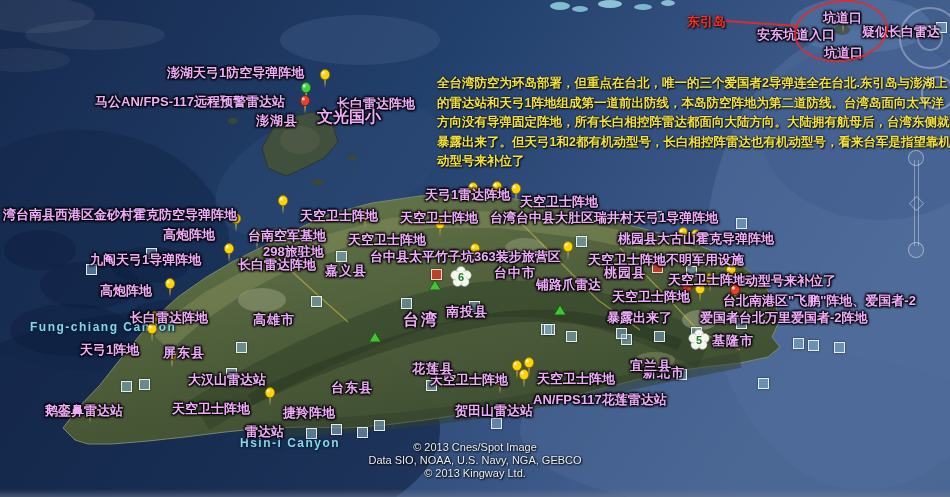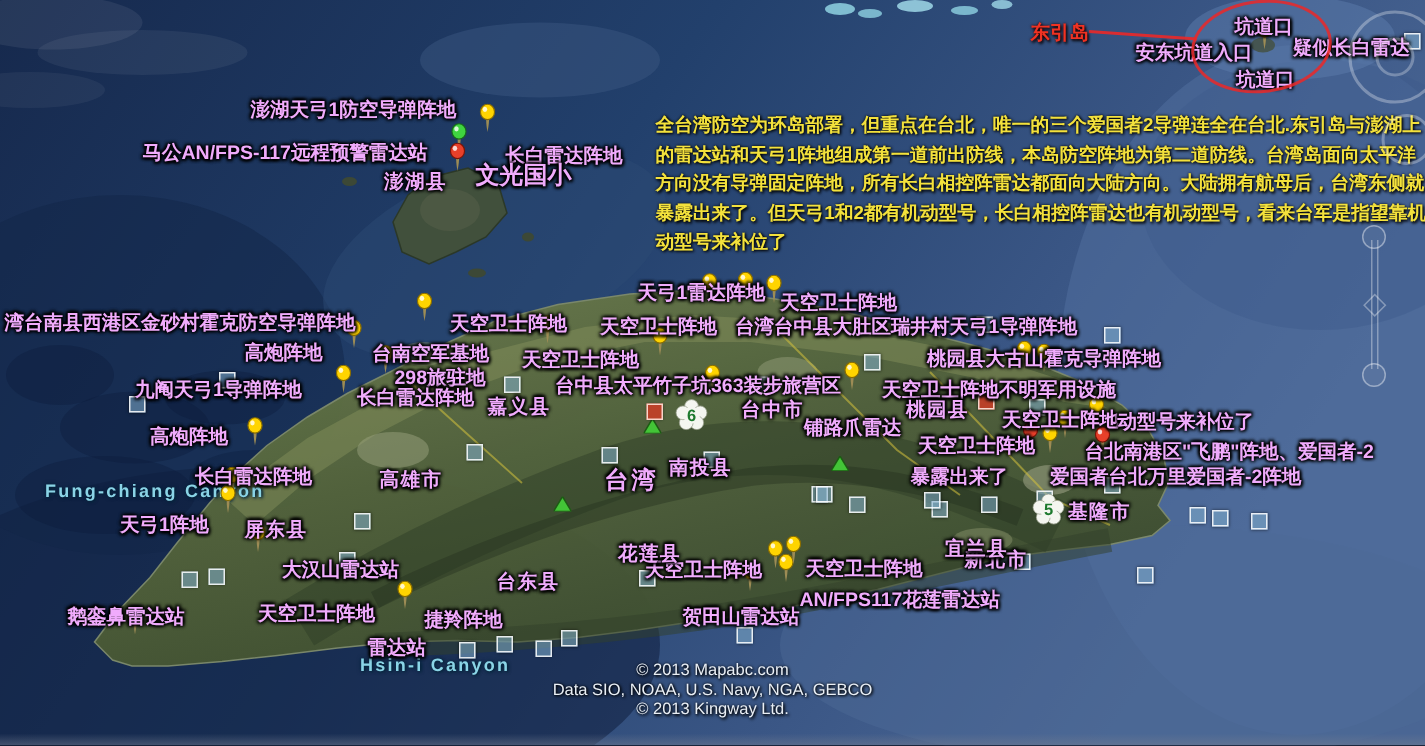--- a/index.html
+++ b/index.html
@@ -437,6 +437,7 @@
   </div>
 
   <div id="attribution">
+      <div class="attr-line">© 2013 Cnes/Spot Image</div>
       <div class="attr-line">© 2013 Mapabc.com</div>
       <div class="attr-line">Data SIO, NOAA, U.S. Navy, NGA, GEBCO</div>
       <div class="attr-line">© 2013 Kingway Ltd.</div>

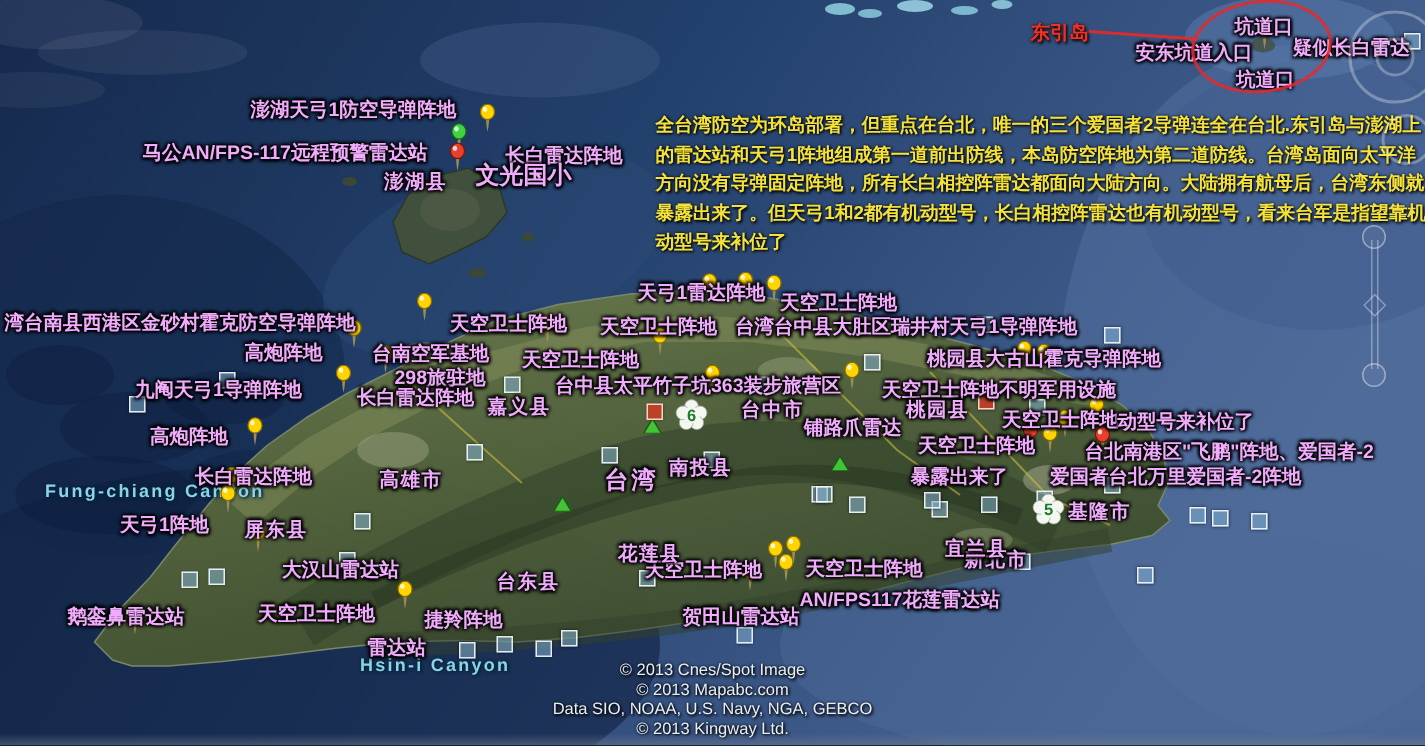--- a/index.html
+++ b/index.html
@@ -438,7 +438,6 @@
 
   <div id="attribution">
       <div class="attr-line">© 2013 Cnes/Spot Image</div>
-      <div class="attr-line">© 2013 Mapabc.com</div>
       <div class="attr-line">Data SIO, NOAA, U.S. Navy, NGA, GEBCO</div>
       <div class="attr-line">© 2013 Kingway Ltd.</div>
     </div>

